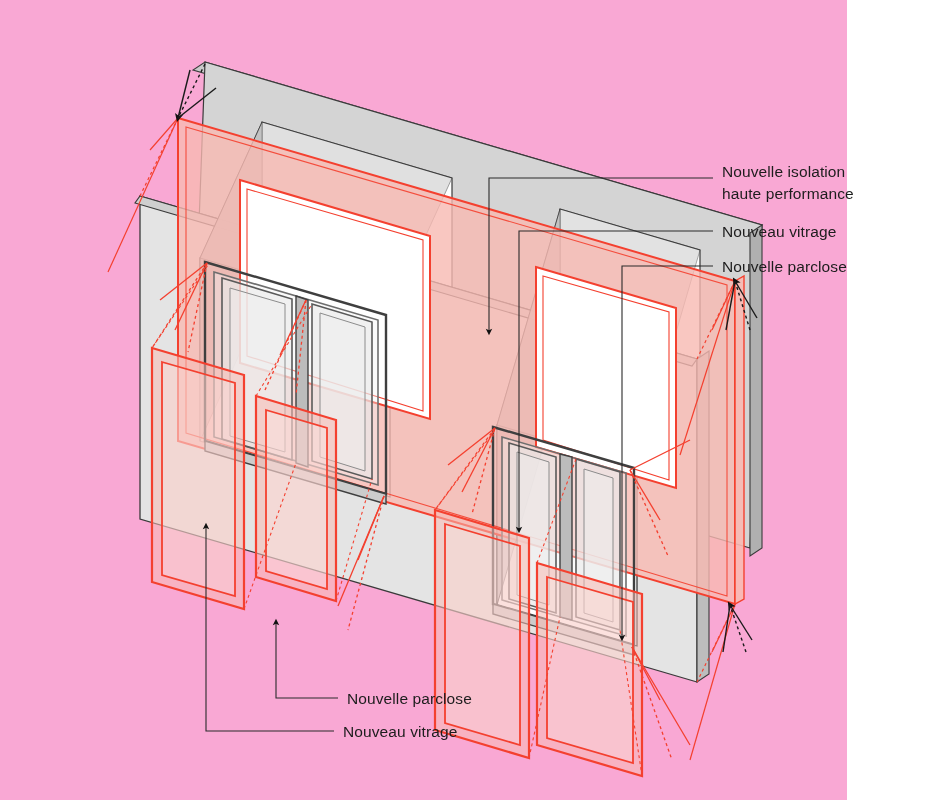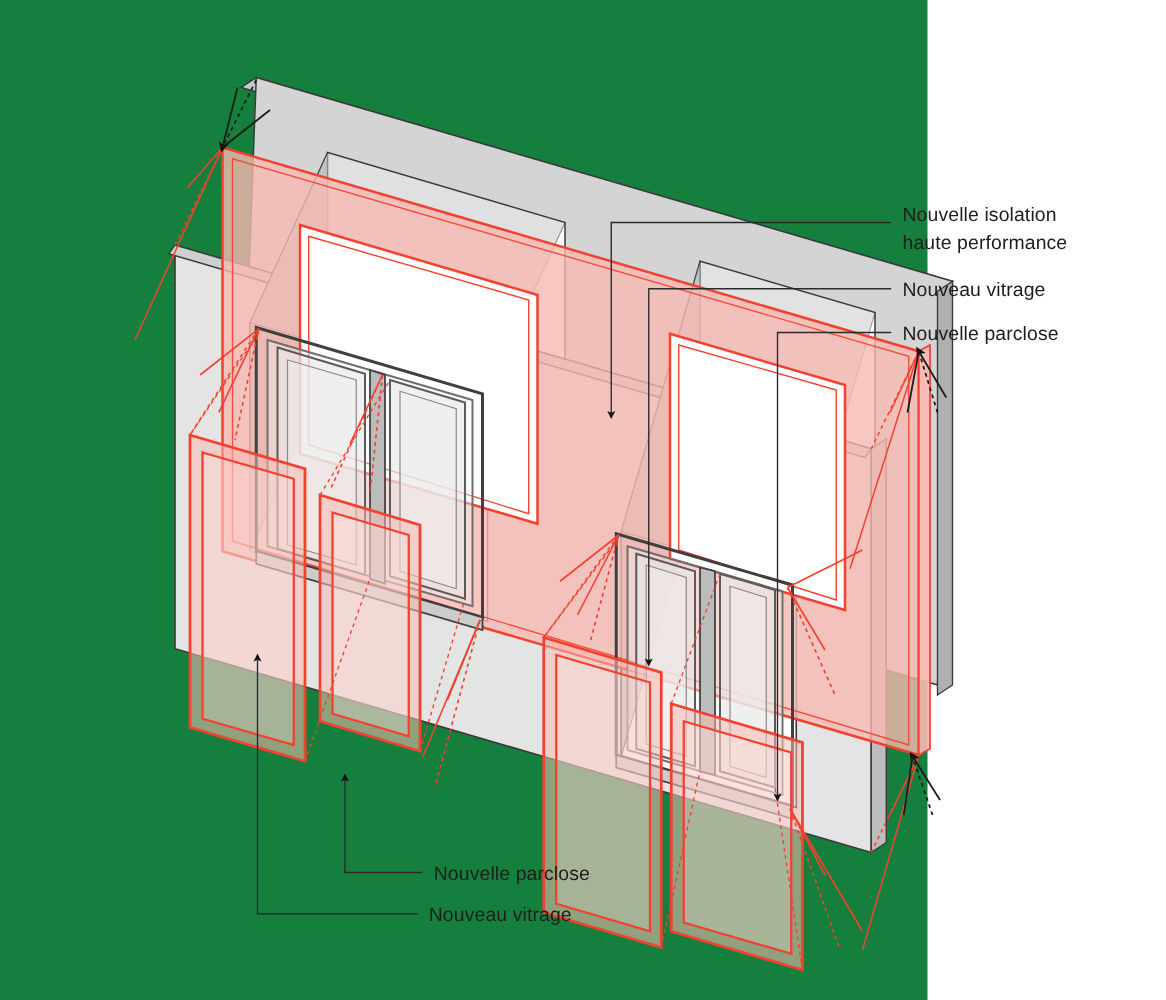--- a/index.html
+++ b/index.html
@@ -6,7 +6,7 @@
   html,body{margin:0;padding:0;background:#ffffff;}
   body{width:933px;height:800px;overflow:hidden;
        font-family:"Liberation Sans","DejaVu Sans",sans-serif;}
-  #stage{position:relative;width:742px;height:800px;background:#15803d;}
+  #stage{position:relative;width:847px;height:800px;background:#f9a8d4;}
   svg{display:block;}
   .lbl{font-family:"Liberation Sans","DejaVu Sans",sans-serif;
        font-size:15.5px;fill:#1d1d1d;letter-spacing:.1px;}

